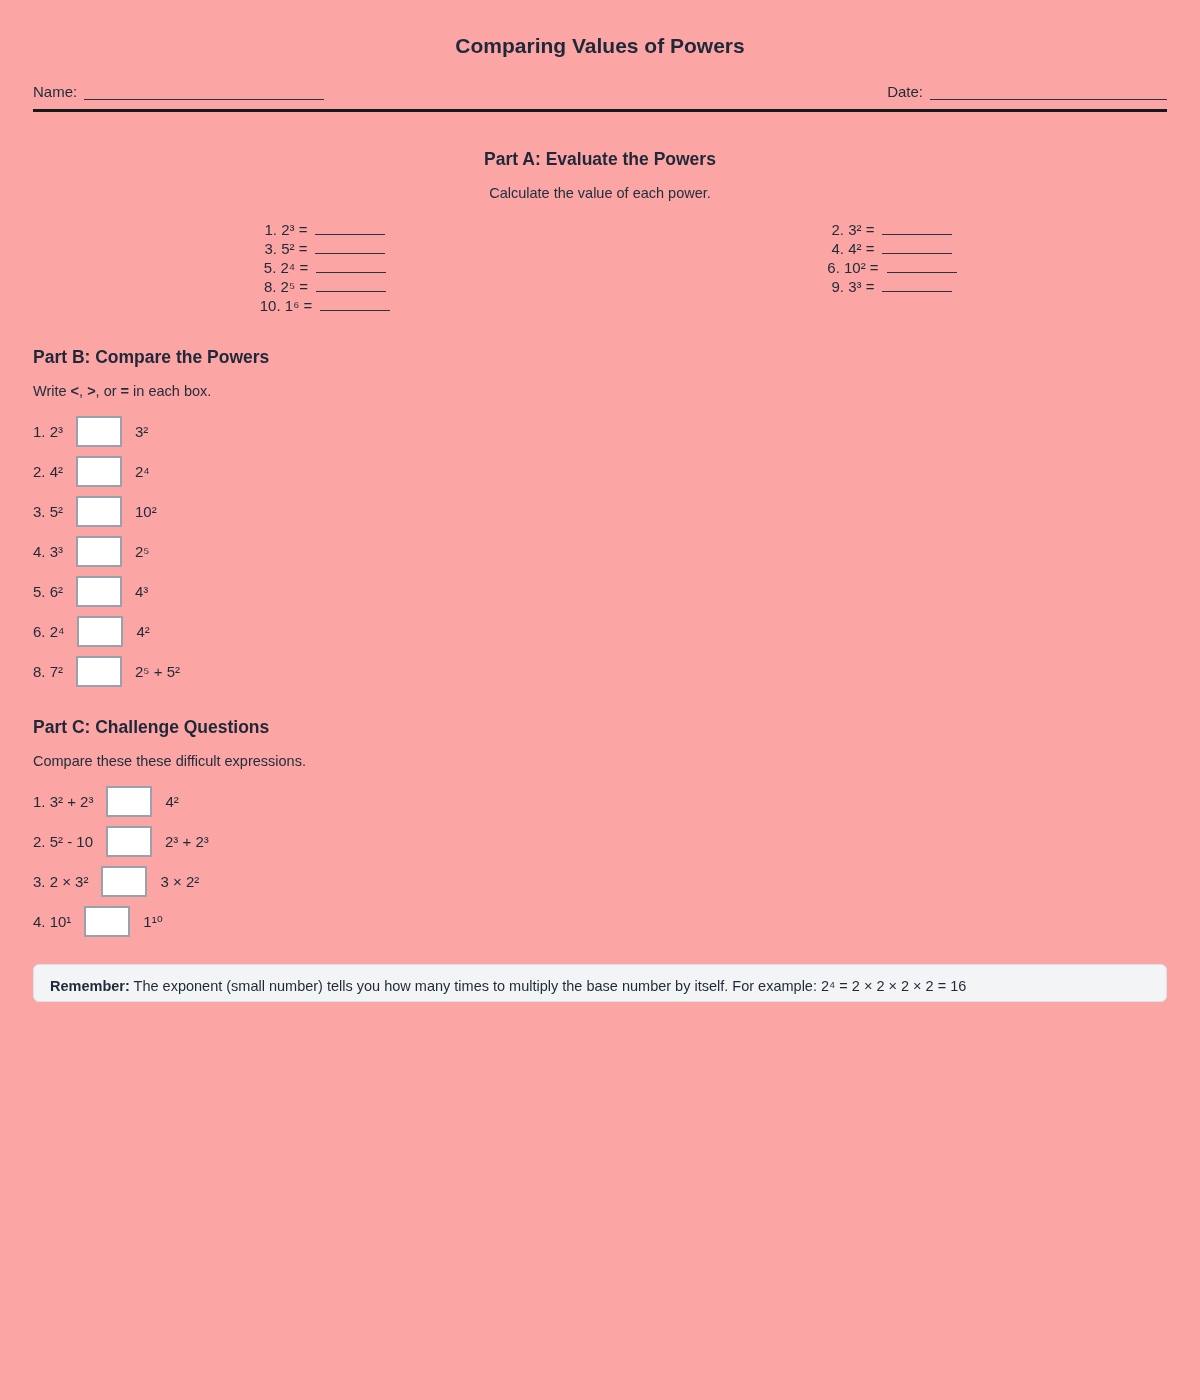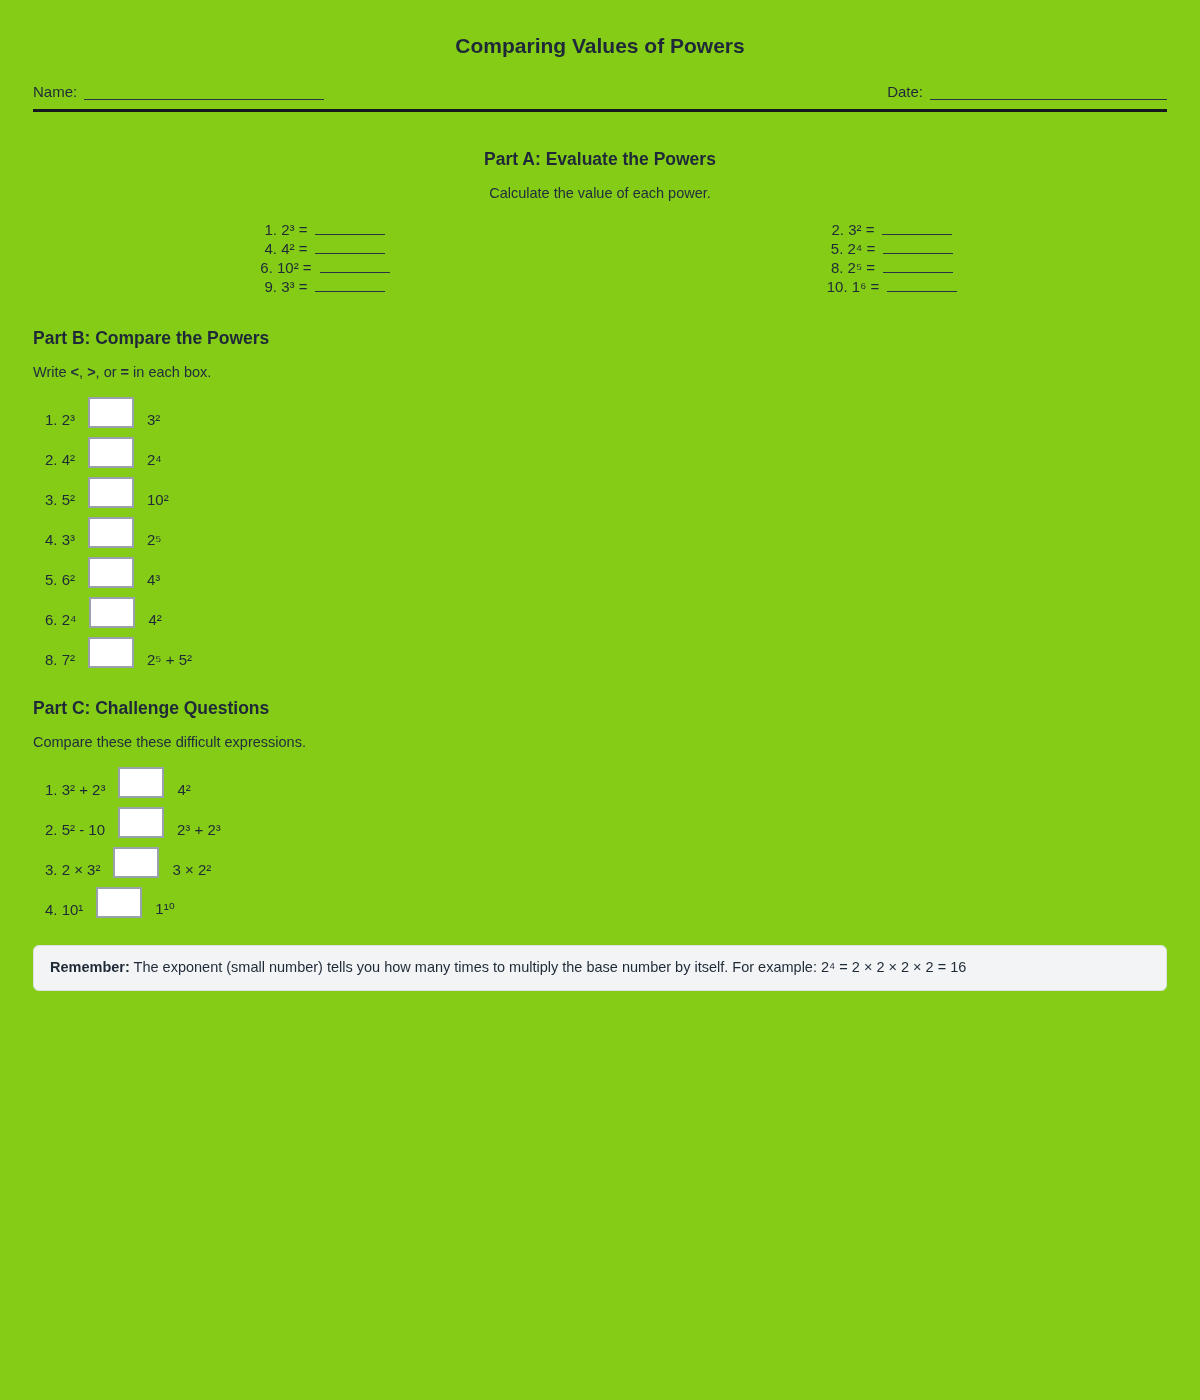--- a/index.html
+++ b/index.html
@@ -11,7 +11,7 @@
   .page {
     width: 1200px;
     height: 1400px;
-    background: #84cc16;
+    background: #fca5a5;
     padding: 34px 33px 0 33px;
     position: relative;
   }

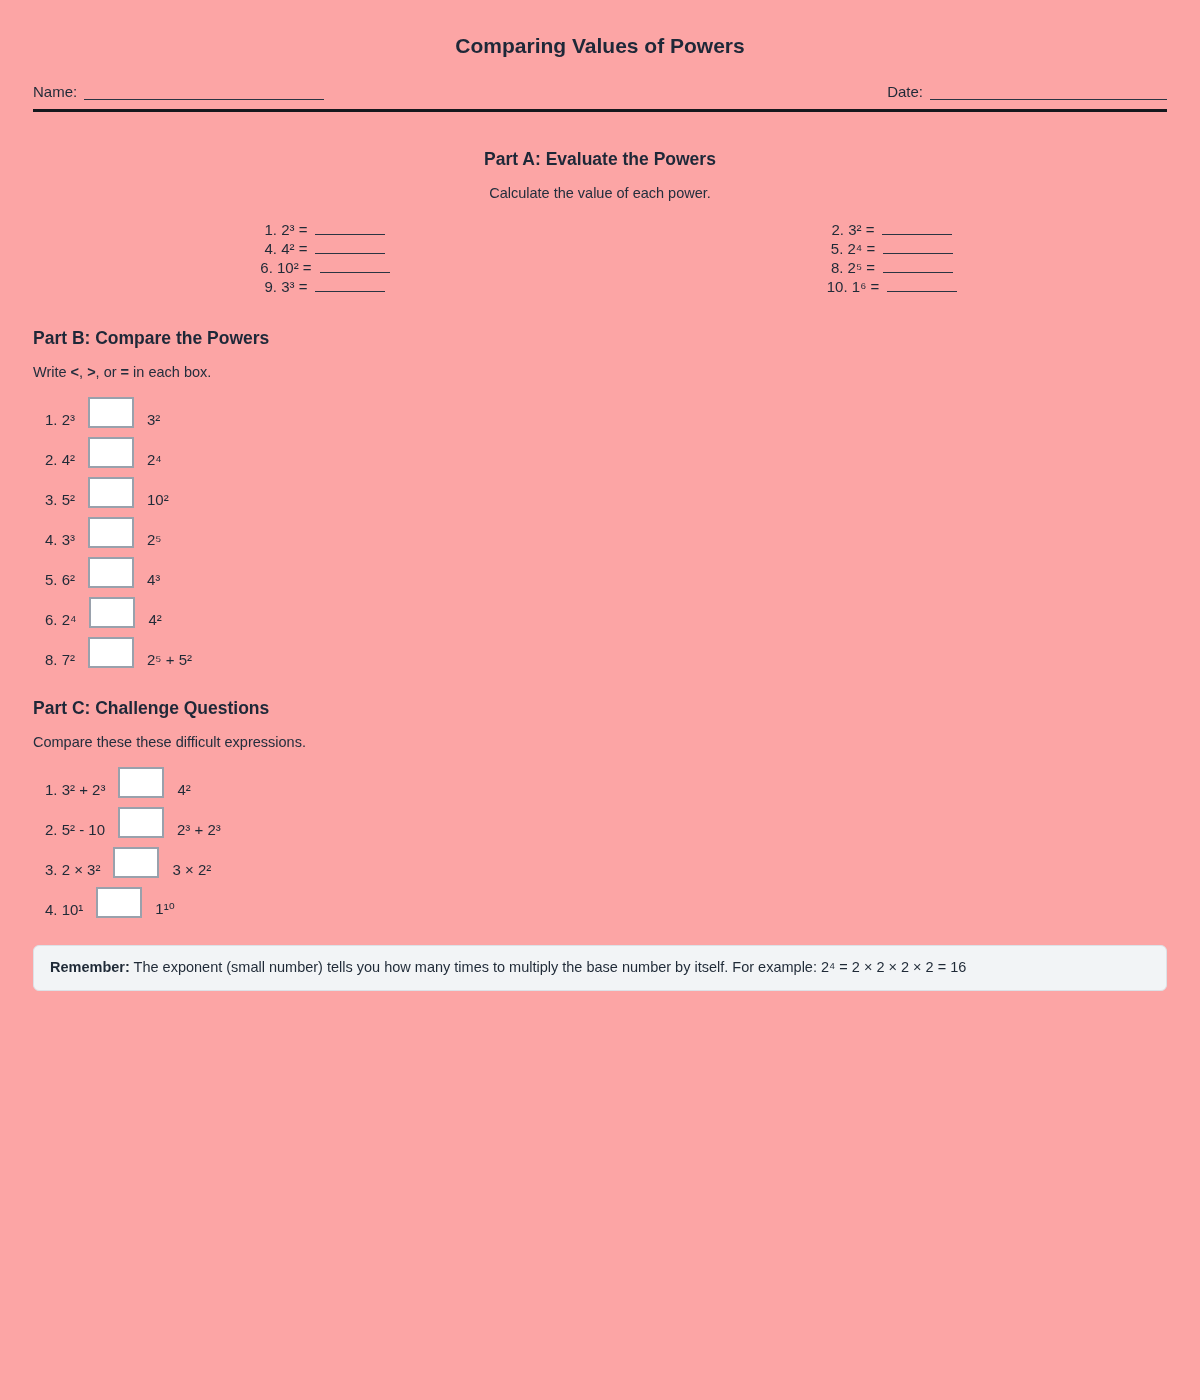--- a/index.html
+++ b/index.html
@@ -132,6 +132,7 @@
     <div class="part-a-grid">
       <div class="pa-question"><span>1. 2³ =</span><span class="answer-blank"></span></div>
       <div class="pa-question"><span>2. 3² =</span><span class="answer-blank"></span></div>
+      <div class="pa-question"><span>3. 5² =</span><span class="answer-blank"></span></div>
       <div class="pa-question"><span>4. 4² =</span><span class="answer-blank"></span></div>
       <div class="pa-question"><span>5. 2⁴ =</span><span class="answer-blank"></span></div>
       <div class="pa-question"><span>6. 10² =</span><span class="answer-blank"></span></div>

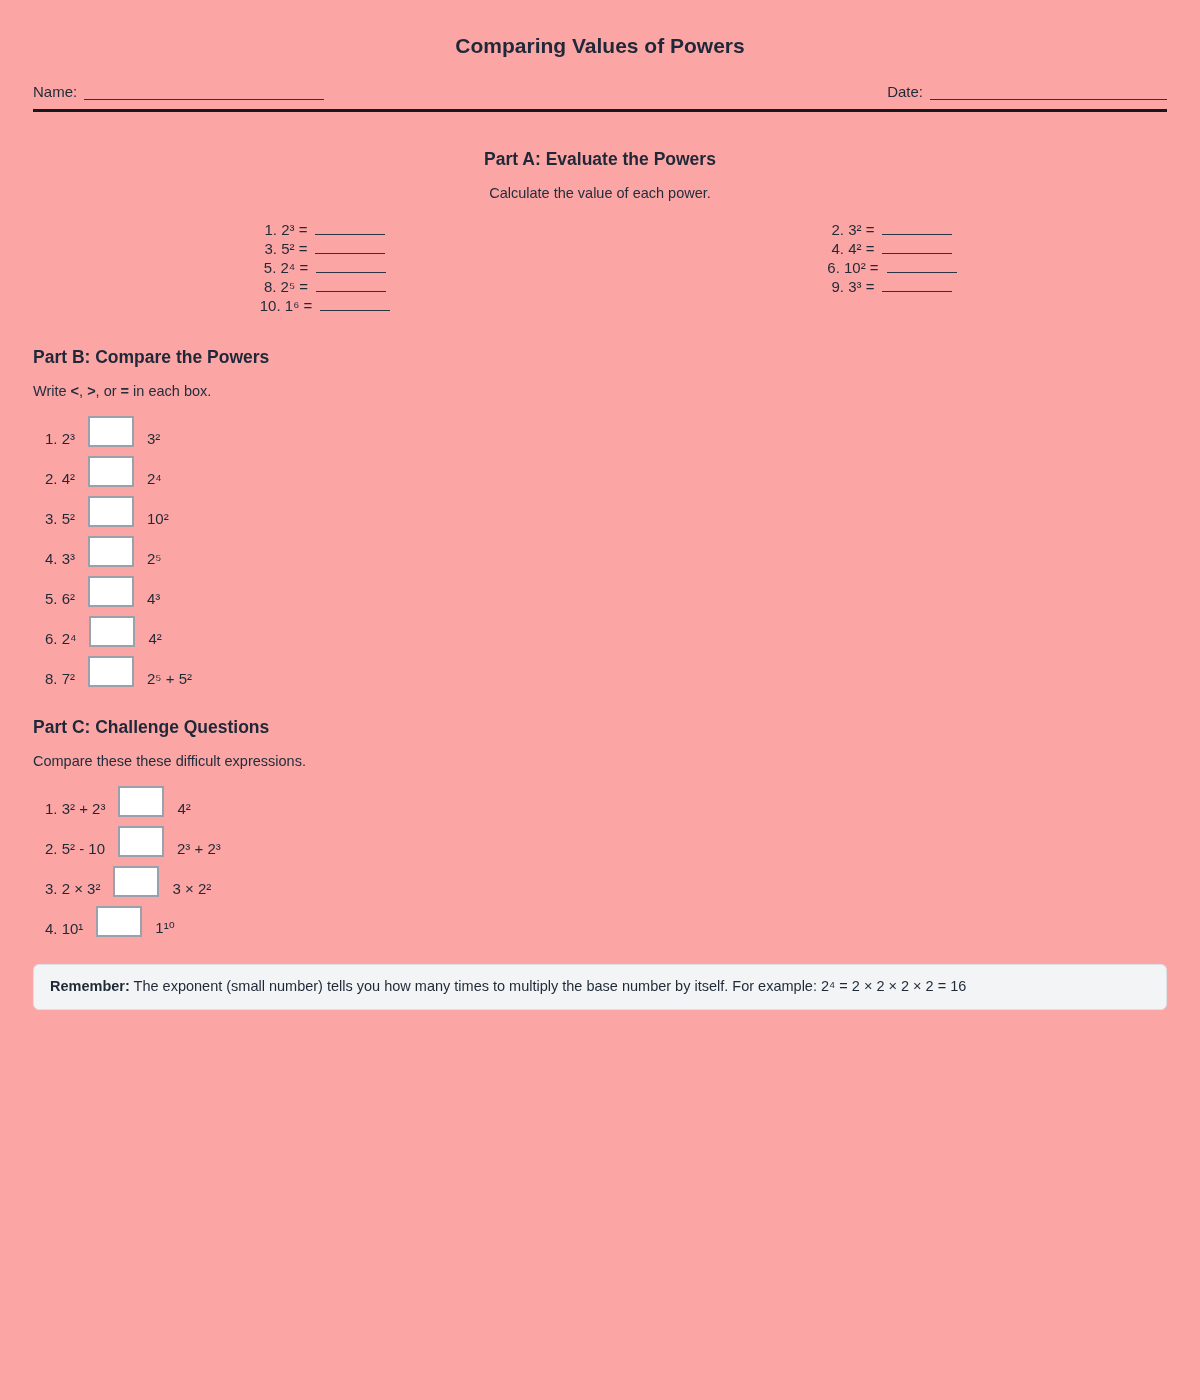--- a/index.html
+++ b/index.html
@@ -81,11 +81,10 @@
   }
   .cmp-row {
     display: flex;
-    align-items: flex-end;
+    align-items: center;
     gap: 13px;
     font-size: 15px;
     height: 31px;
-    margin-left: 12px;
   }
   .cmp-box {
     width: 46px;

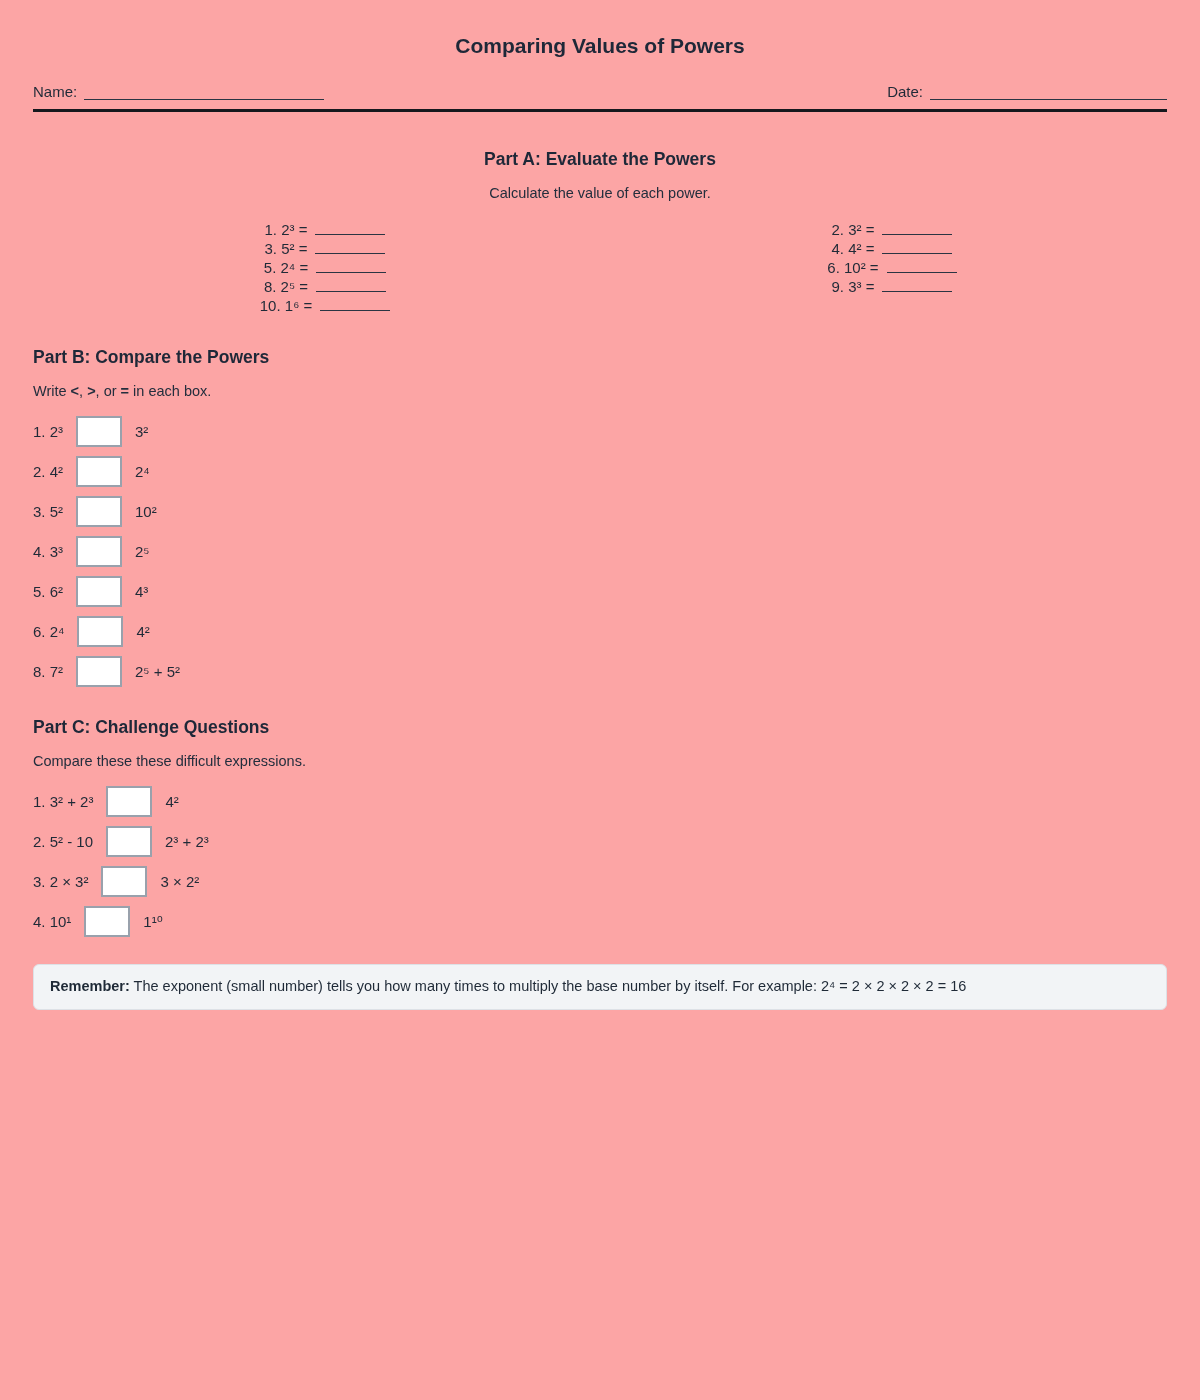--- a/index.html
+++ b/index.html
@@ -99,7 +99,7 @@
     background: #f2f4f6;
     border: 1px solid #dde1e6;
     border-radius: 6px;
-    padding: 13px 16px 14px 16px;
+    padding: 13px 16px 6px 16px;
     font-size: 14.5px;
     line-height: 1.15;
   }

